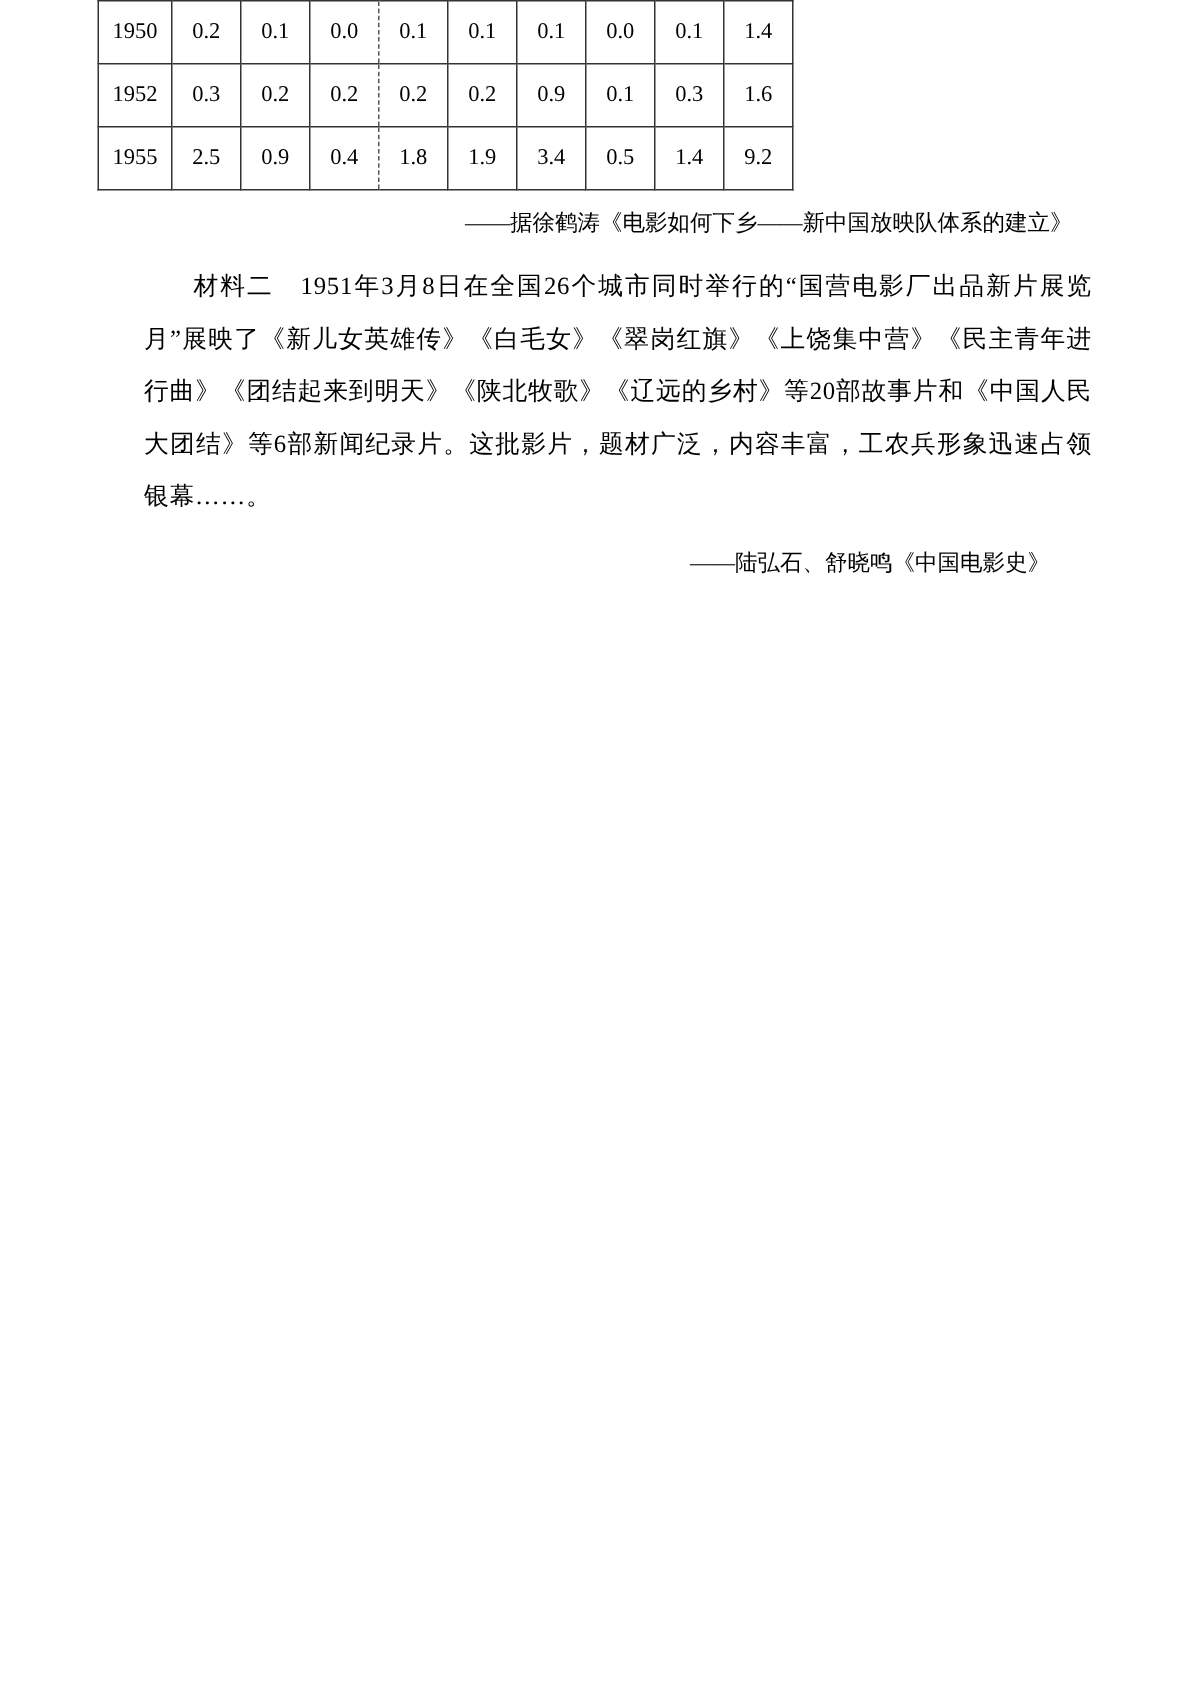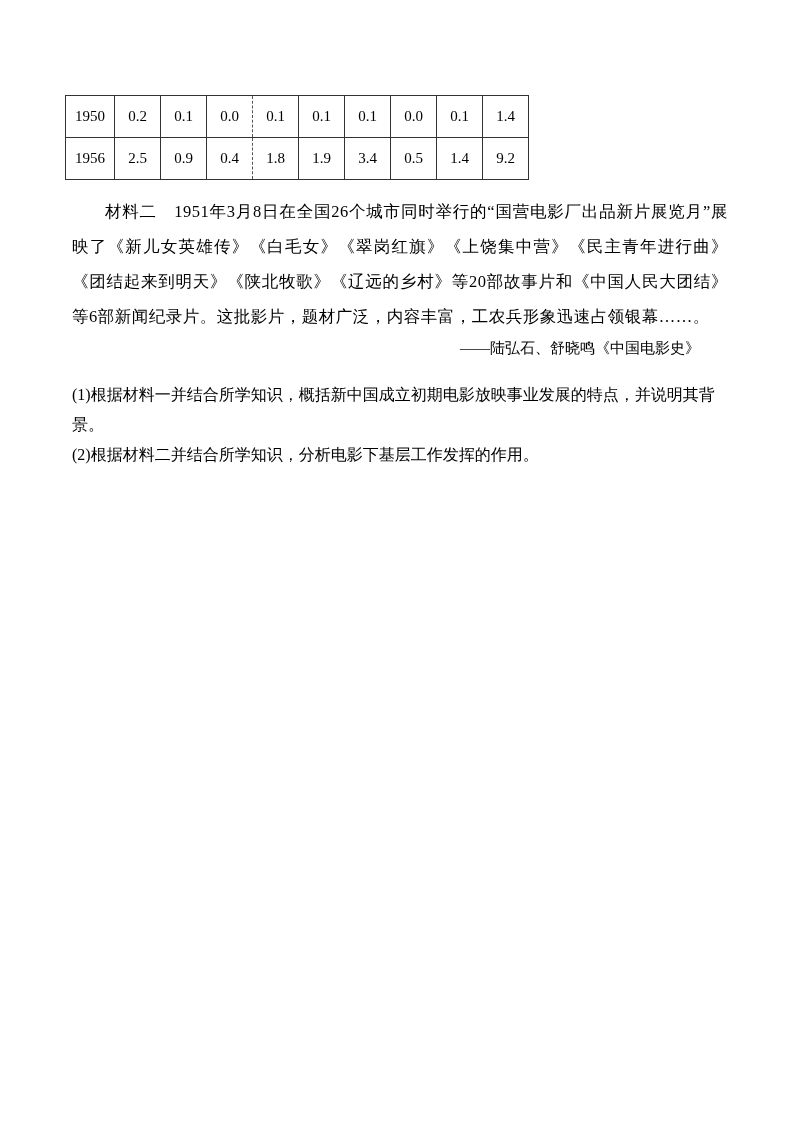--- a/index.html
+++ b/index.html
@@ -16,7 +16,6 @@
     color: #000000;
     overflow: hidden;
     box-sizing: border-box;
-    padding-top: 95px;
   }
   
   .stats-table {

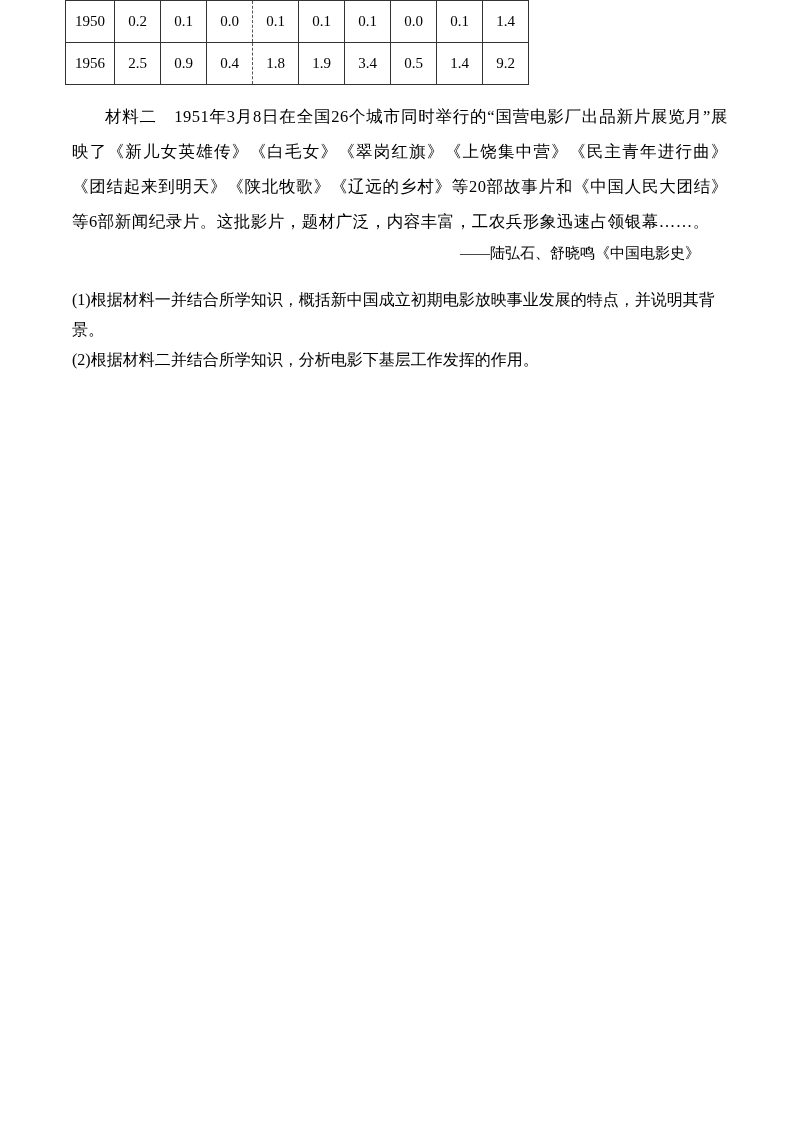--- a/index.html
+++ b/index.html
@@ -93,6 +93,18 @@
         <td>1.4</td>
       </tr>
       <tr>
+        <td>1952</td>
+        <td>0.3</td>
+        <td>0.2</td>
+        <td>0.2</td>
+        <td>0.2</td>
+        <td>0.2</td>
+        <td>0.9</td>
+        <td>0.1</td>
+        <td>0.3</td>
+        <td>1.6</td>
+      </tr>
+      <tr>
         <td>1956</td>
         <td>2.5</td>
         <td>0.9</td>

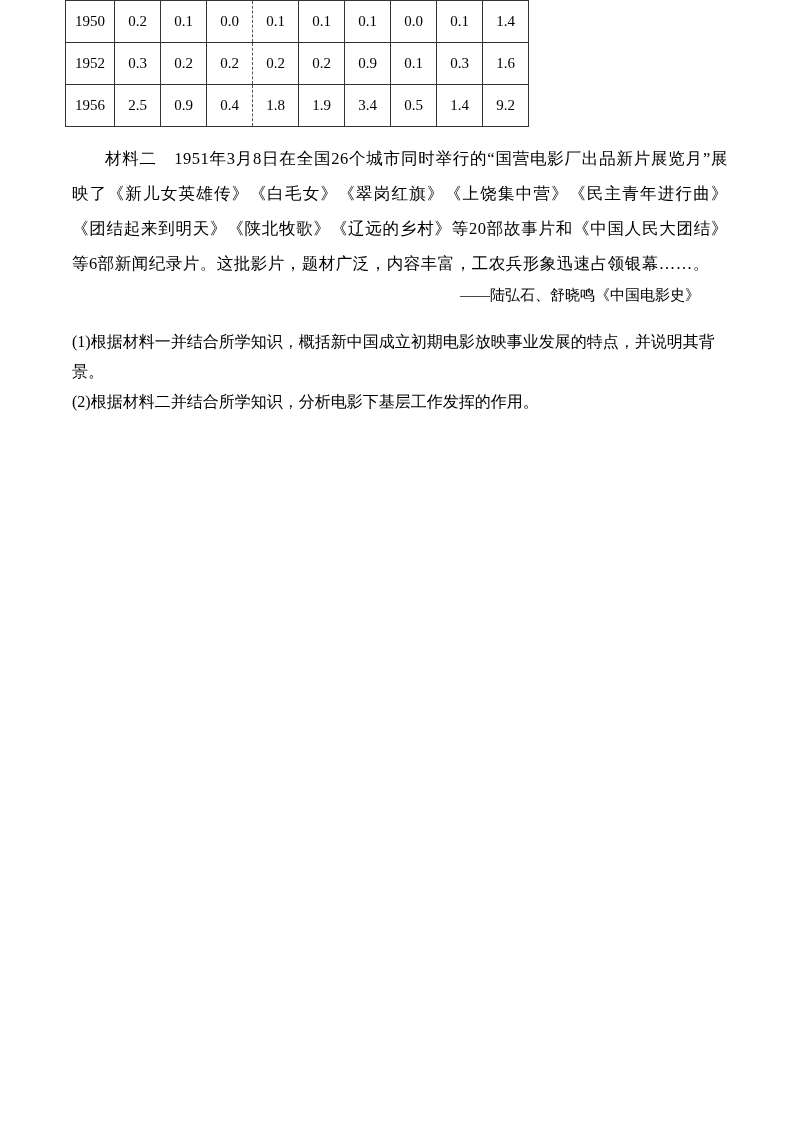--- a/index.html
+++ b/index.html
@@ -105,7 +105,7 @@
         <td>1.6</td>
       </tr>
       <tr>
-        <td>1956</td>
+        <td>1955</td>
         <td>2.5</td>
         <td>0.9</td>
         <td>0.4</td>

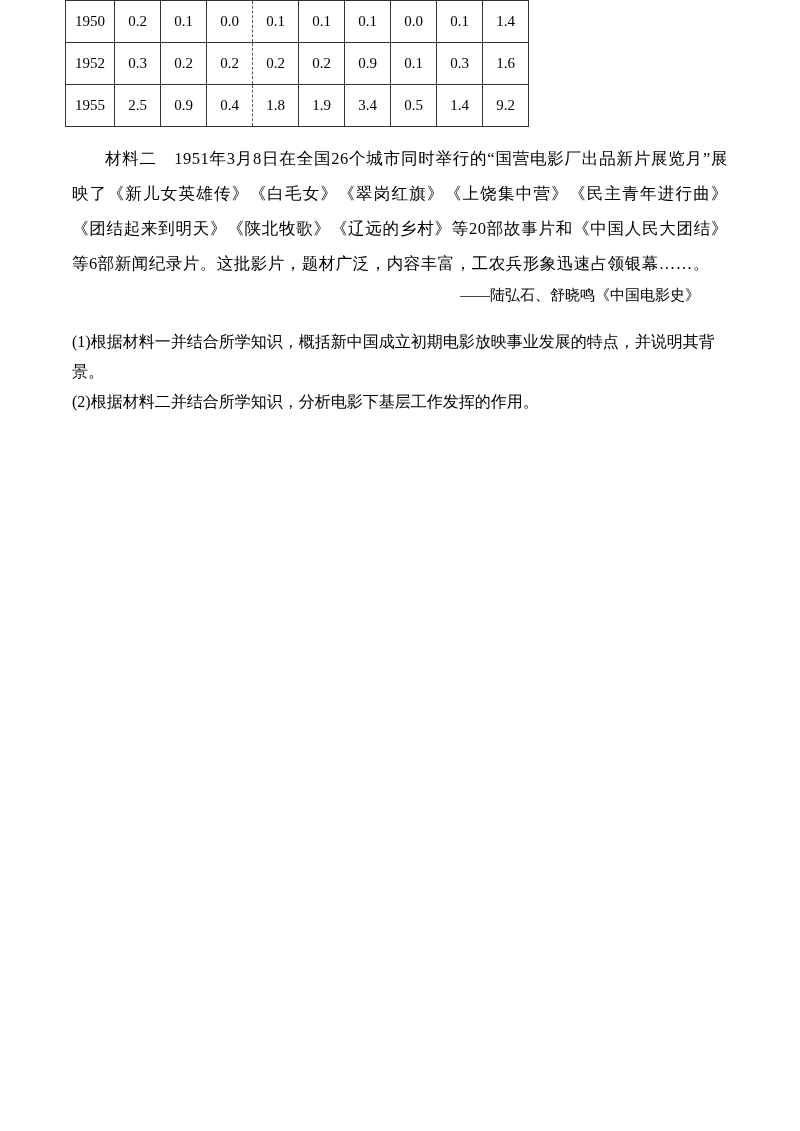--- a/index.html
+++ b/index.html
@@ -119,6 +119,7 @@
     </tbody>
   </table>
 
+  <div class="source-line source-1">——据徐鹤涛《电影如何下乡——新中国放映队体系的建立》</div>
 
   <p class="material-paragraph">材料二　1951年3月8日在全国26个城市同时举行的“国营电影厂出品新片展览月”展映了《新儿女英雄传》《白毛女》《翠岗红旗》《上饶集中营》《民主青年进行曲》《团结起来到明天》《陕北牧歌》《辽远的乡村》等20部故事片和《中国人民大团结》等6部新闻纪录片。这批影片，题材广泛，内容丰富，工农兵形象迅速占领银幕……。</p>
 

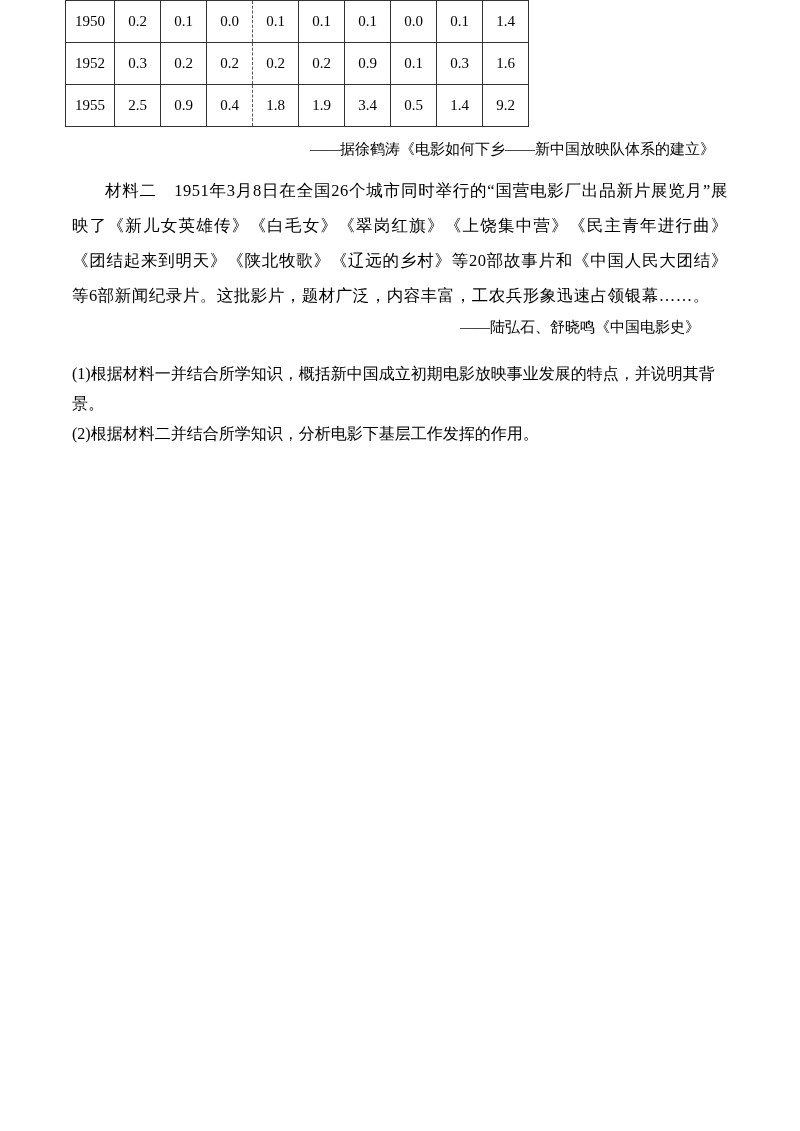--- a/index.html
+++ b/index.html
@@ -56,7 +56,7 @@
 
   
   .material-paragraph {
-    margin: 14px 72px 0 72px;
+    margin: 14px 72px 0 96px;
     font-size: 16.5px;
     line-height: 35px;
     text-align: justify;

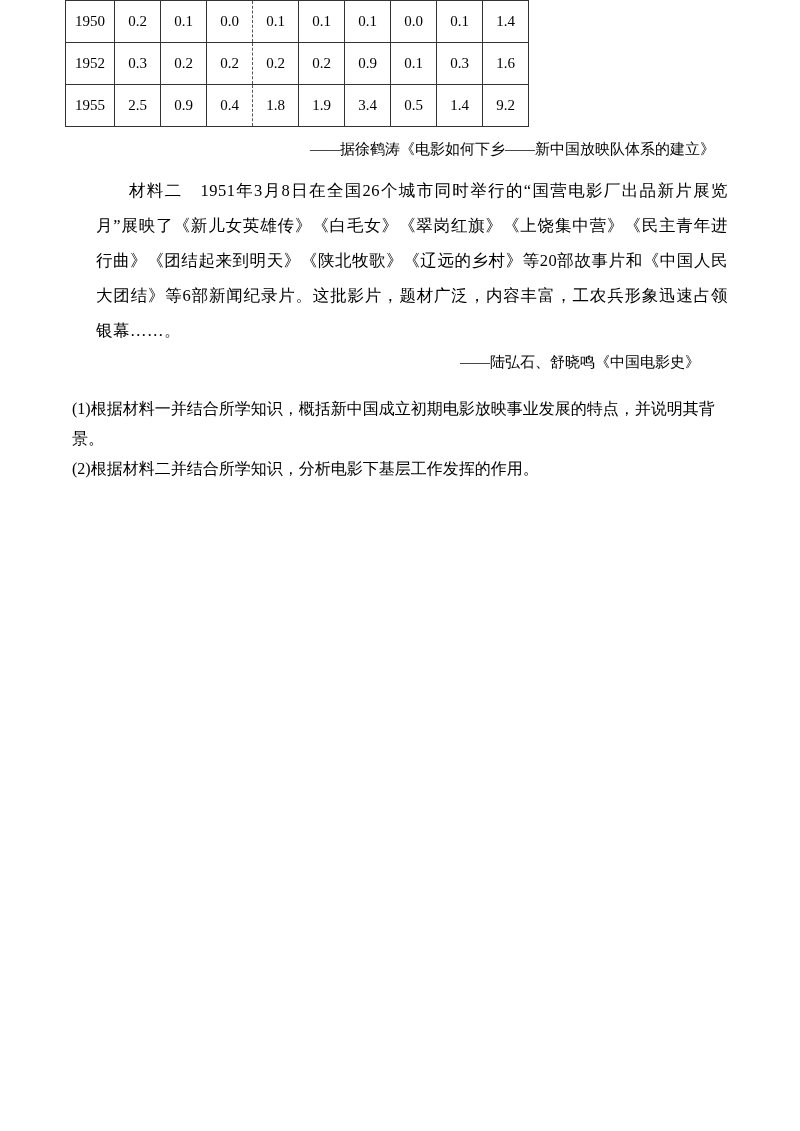--- a/index.html
+++ b/index.html
@@ -50,7 +50,7 @@
     padding-right: 85px;
   }
   .source-2 {
-    margin-top: 4px;
+    margin-top: 18px;
     padding-right: 100px;
   }
 

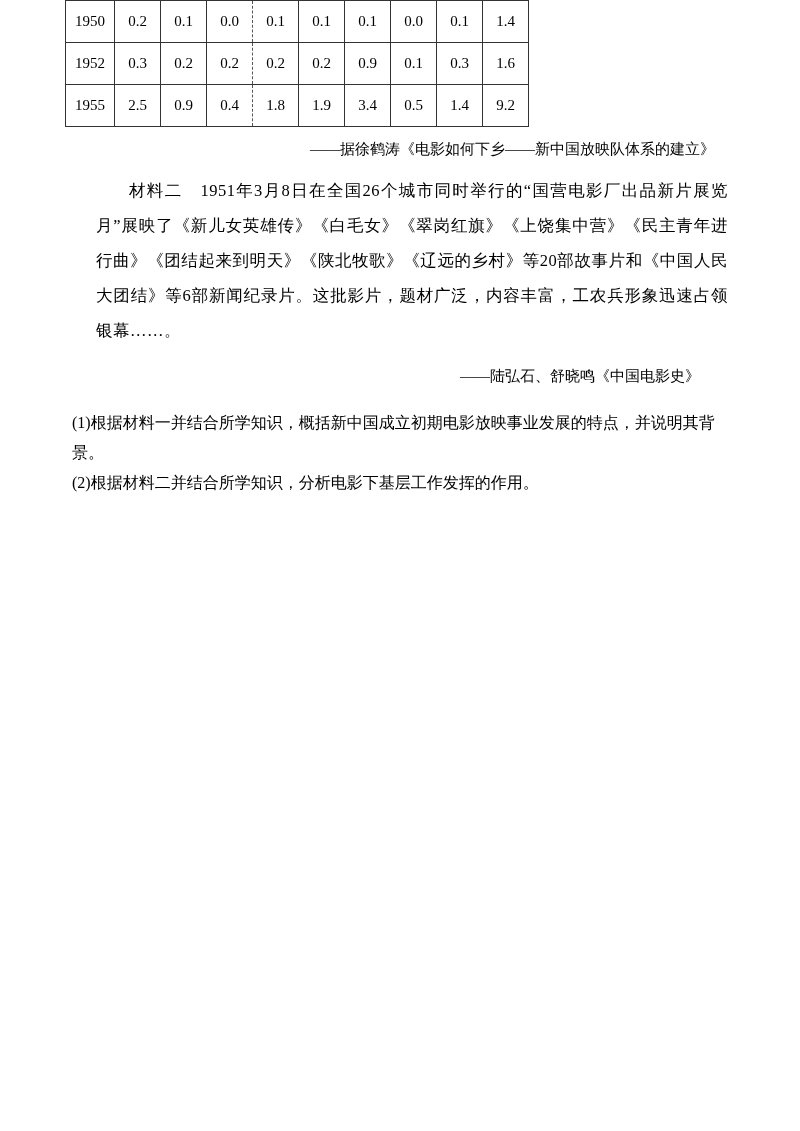--- a/index.html
+++ b/index.html
@@ -125,10 +125,6 @@
 
   <div class="source-line source-2">——陆弘石、舒晓鸣《中国电影史》</div>
 
-  <div class="questions">
-    <div class="question-line">(1)根据材料一并结合所学知识，概括新中国成立初期电影放映事业发展的特点，并说明其背景。</div>
-    <div class="question-line">(2)根据材料二并结合所学知识，分析电影下基层工作发挥的作用。</div>
-  </div>
 
 </div>
 

